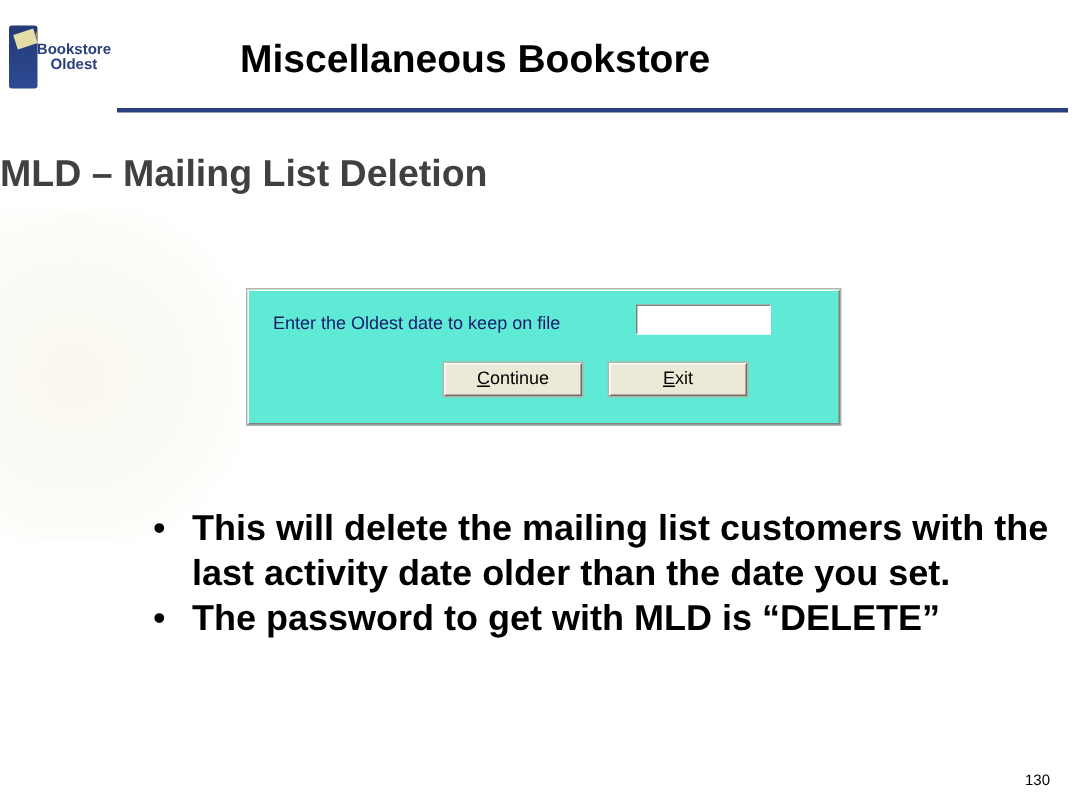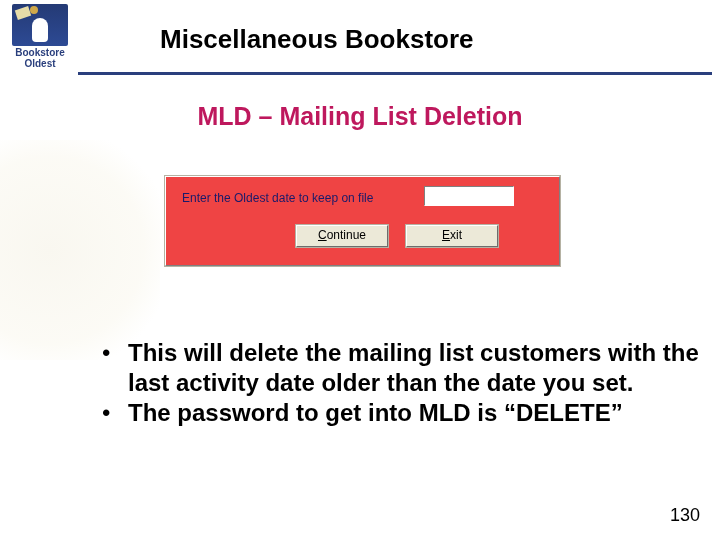--- a/index.html
+++ b/index.html
@@ -40,7 +40,7 @@
     width: 68px;
     height: 68px;
     display: flex;
-    flex-direction: column;
+    flex-direction: row;
     align-items: center;
     justify-content: flex-start;
   }

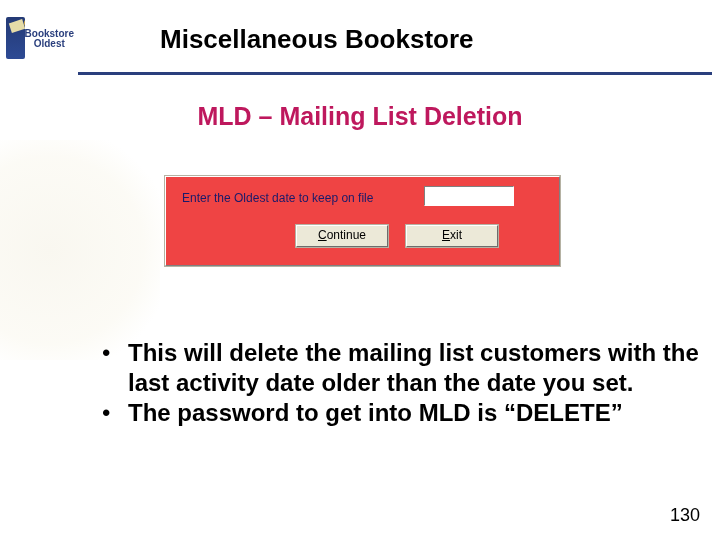--- a/index.html
+++ b/index.html
@@ -105,10 +105,10 @@
     left: 0;
     right: 0;
     top: 102px;
-    text-align: center;
+    text-align: left;
     font-size: 25px;
     font-weight: bold;
-    color: #be185d;
+    color: #404040;
   }
 
   

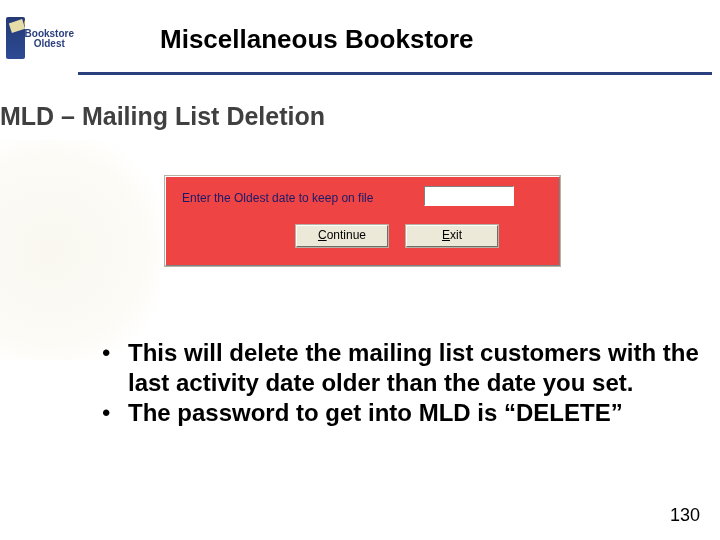--- a/index.html
+++ b/index.html
@@ -115,10 +115,10 @@
   .dialog {
     position: absolute;
     left: 165px;
-    top: 176px;
+    top: 193px;
     width: 395px;
     height: 90px;
-    background: #ef4444;
+    background: #5eead4;
     border-top: 1px solid #ffffff;
     border-left: 1px solid #ffffff;
     border-right: 1px solid #808080;

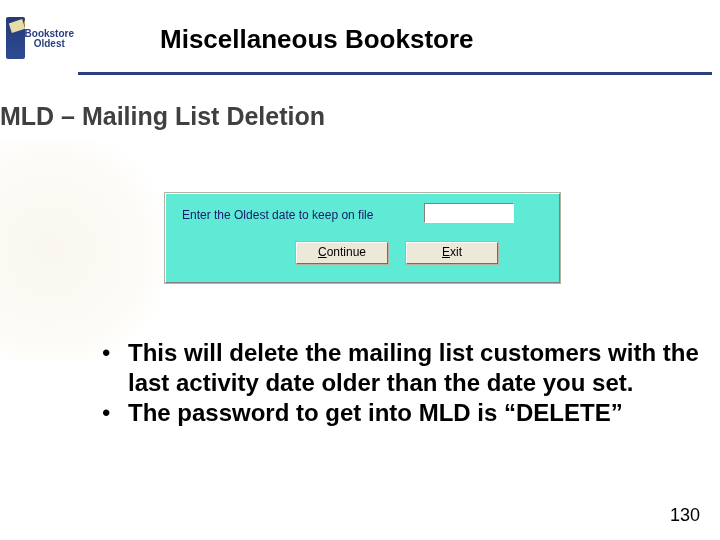--- a/index.html
+++ b/index.html
@@ -242,7 +242,7 @@
   </div>
   <div class="row">
     <div class="dot">•</div>
-    <div class="txt">The password to get into MLD is “DELETE”</div>
+    <div class="txt">The password to get with MLD is “DELETE”</div>
   </div>
 </div>
 

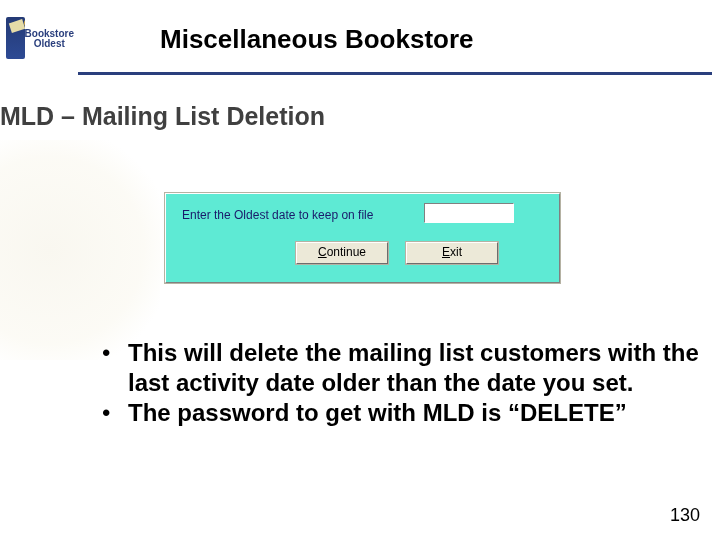--- a/index.html
+++ b/index.html
@@ -200,7 +200,7 @@
     position: absolute;
     right: 20px;
     bottom: 14px;
-    font-size: 18px;
+    font-size: 10px;
     color: #000;
     z-index: 2;
   }

